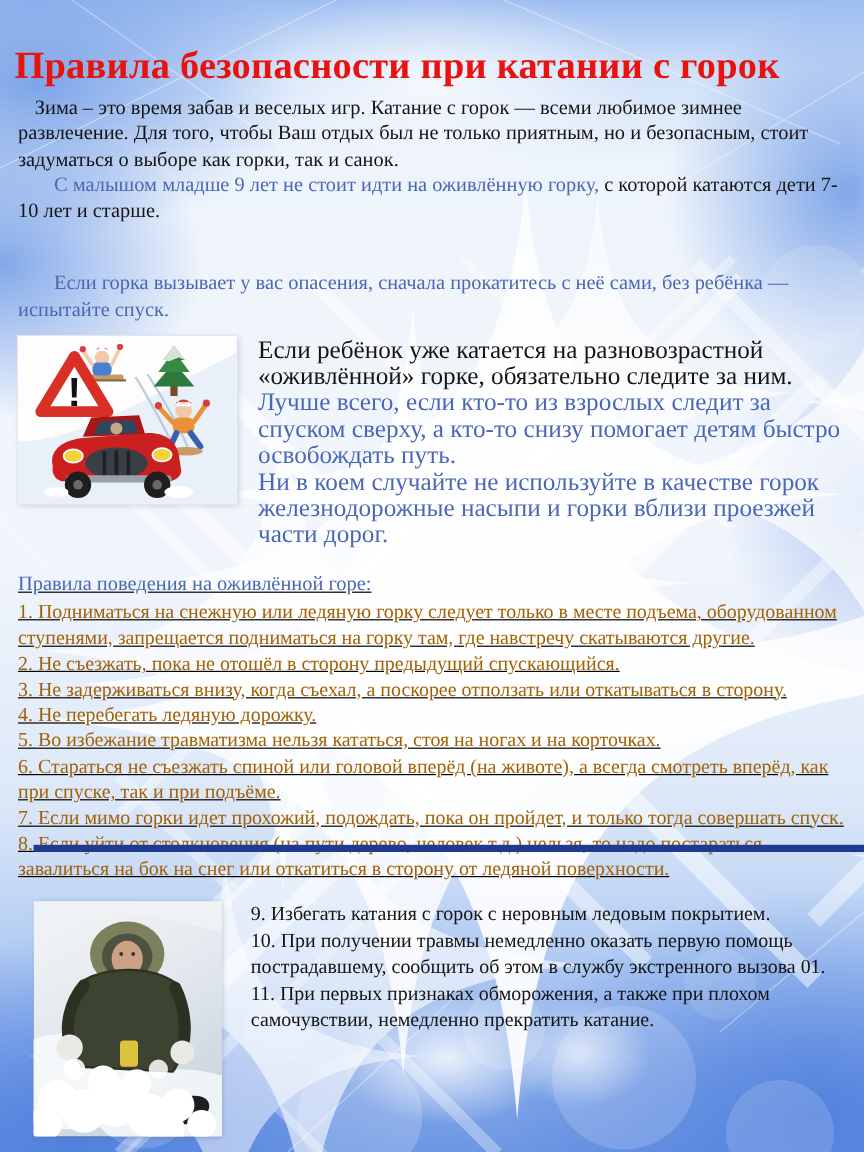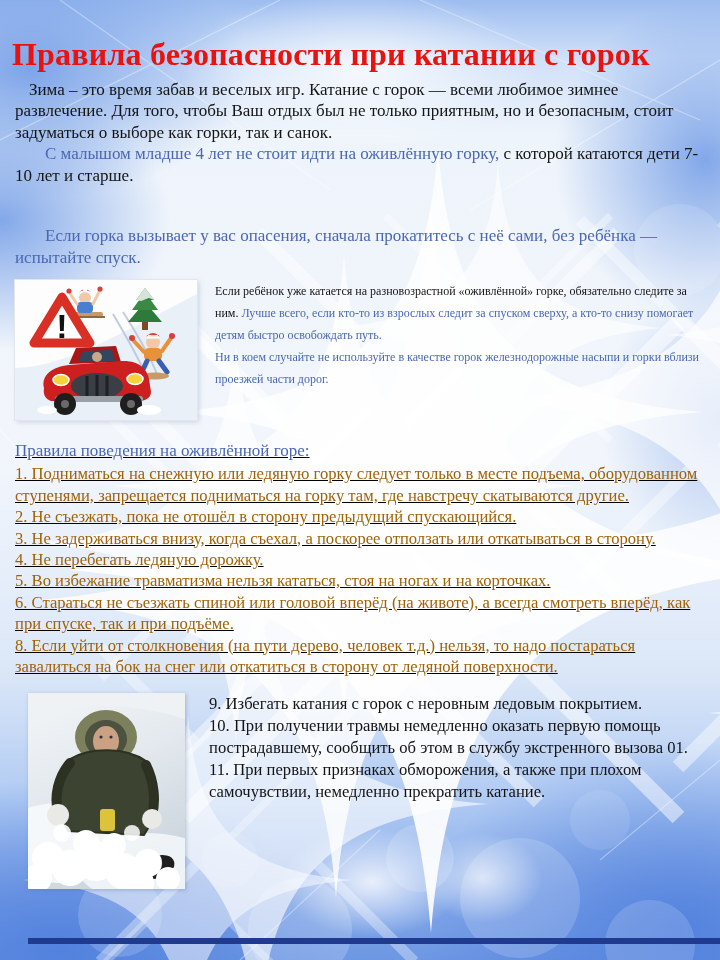--- a/index.html
+++ b/index.html
@@ -9,7 +9,7 @@
     background:#cfe0f7;
   }
   .bg{position:absolute;left:0;top:0;width:720px;height:960px;z-index:0;}
-  .content{position:absolute;left:0;top:0;width:720px;height:944px;z-index:1;}
+  .content{position:absolute;left:0;top:0;width:720px;height:710px;z-index:1;}
   .page-title{
     margin:36px 10px 6px 12px;
     font-size:32px;font-weight:bold;color:#e8120f;

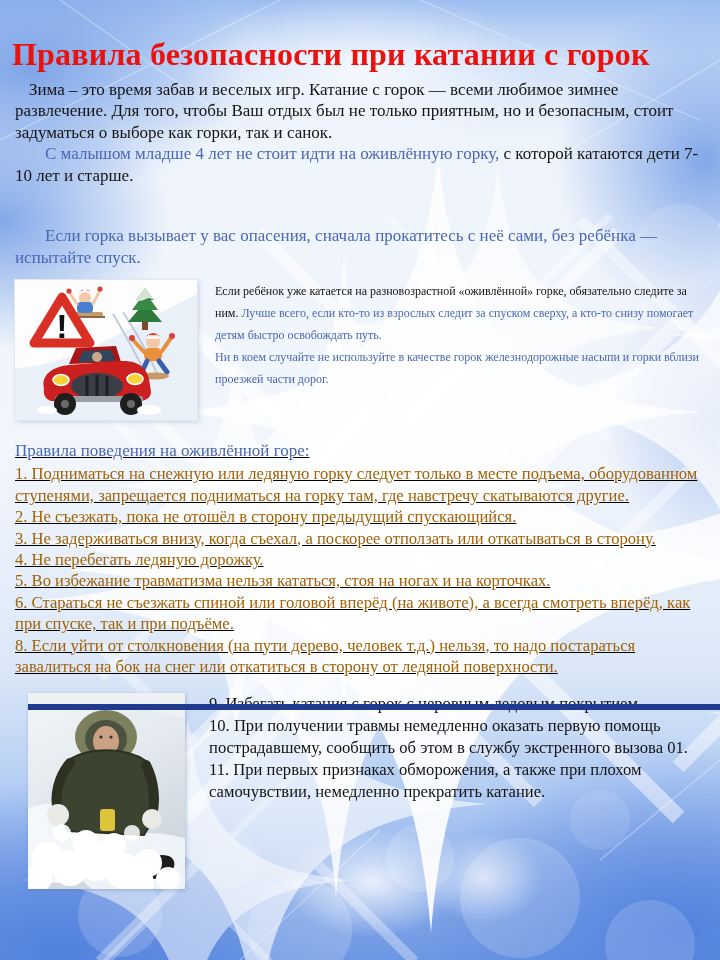--- a/index.html
+++ b/index.html
@@ -148,7 +148,7 @@
 
   <div class="intro body-text">
     <p class="indent-sm">Зима – это время забав и веселых игр. Катание с горок — всеми любимое зимнее развлечение. Для того, чтобы Ваш отдых был не только приятным, но и безопасным, стоит задуматься о выборе как горки, так и санок.</p>
-    <p class="indent-lg"><span class="blue">С малышом младше 4 лет не стоит идти на оживлённую горку,</span><span> с которой катаются дети 7-10 лет и старше.</span></p>
+    <p class="indent-lg"><span class="blue">С малышом младше 9 лет не стоит идти на оживлённую горку,</span><span> с которой катаются дети 7-10 лет и старше.</span></p>
     <p class="indent-lg blue p3">Если горка вызывает у вас опасения, сначала прокатитесь с неё сами, без ребёнка — испытайте спуск.</p>
   </div>
 

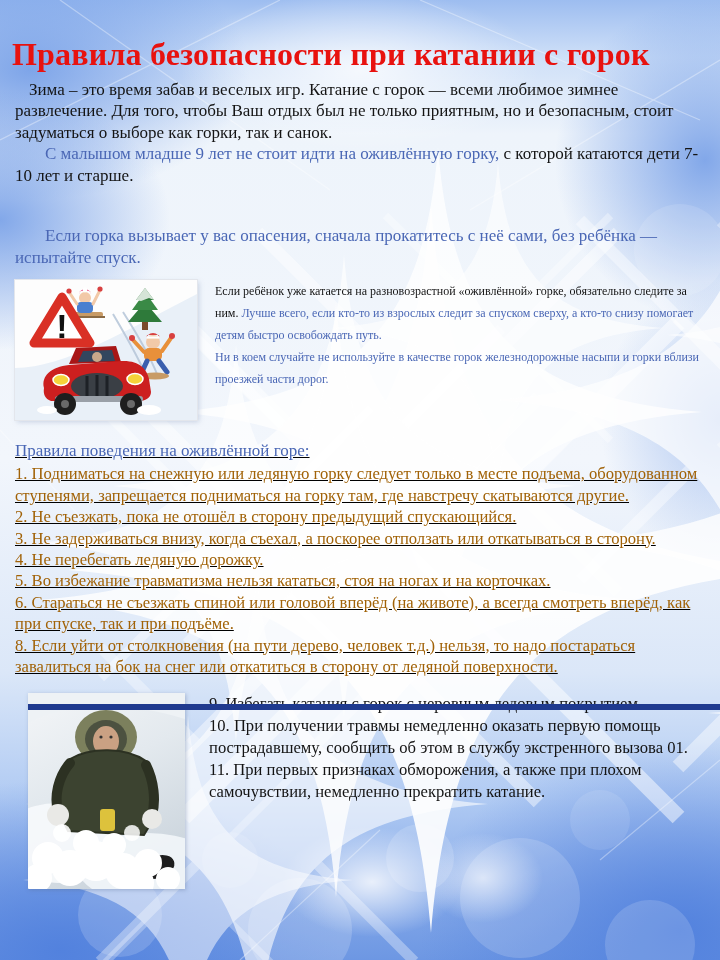--- a/index.html
+++ b/index.html
@@ -28,7 +28,7 @@
     box-shadow:0 0 0 1px #e3e6ec, 2px 2px 5px rgba(120,140,180,.35);background:#fff;}
   .photo-fig{width:157px;height:196px;margin-left:13px;margin-right:24px;
     box-shadow:1px 1px 4px rgba(90,110,150,.4);}
-  .beside{flex:1 1 auto;font-size:12px;line-height:22px;color:#141414;}
+  .beside{flex:1 1 auto;font-size:21px;line-height:22px;color:#141414;}
   .beside p{margin:0;}
   .rules{margin:20px 12px 0 15px;text-decoration:underline;}
   .rules-heading{font-size:17px;line-height:21px;color:#4a67b5;margin-bottom:2px;}

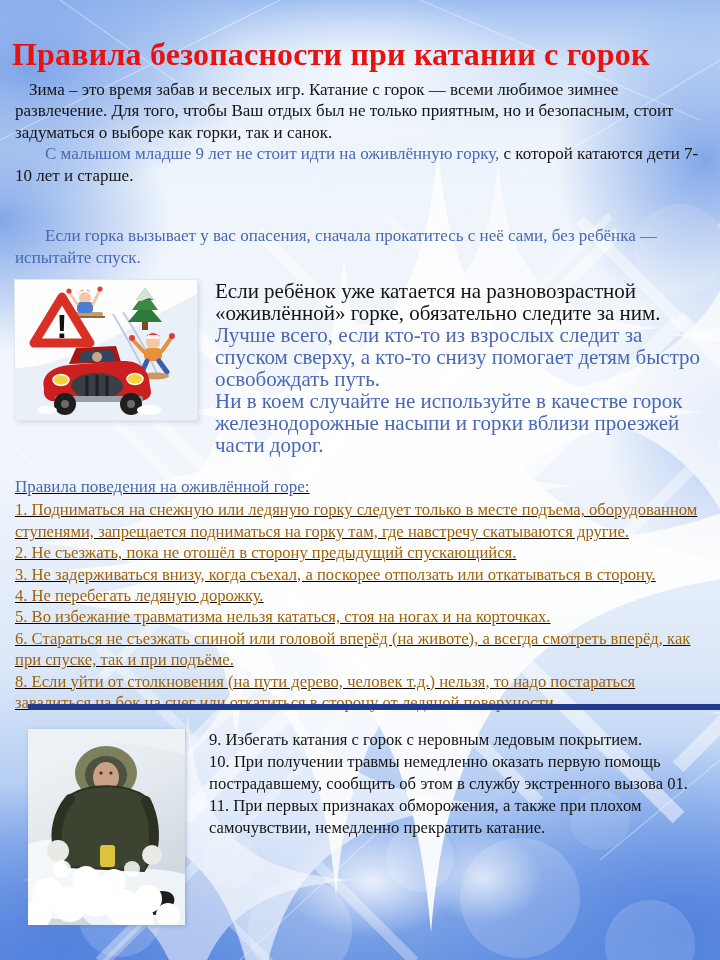--- a/index.html
+++ b/index.html
@@ -232,6 +232,7 @@
     <p class="rule">4. Не перебегать ледяную дорожку.</p>
     <p class="rule">5. Во избежание травматизма нельзя кататься, стоя на ногах и на корточках.</p>
     <p class="rule">6. Стараться не съезжать спиной или головой вперёд (на животе), а всегда смотреть вперёд, как при спуске, так и при подъёме.</p>
+    <p class="rule">7. Если мимо горки идет прохожий, подождать, пока он пройдет, и только тогда совершать спуск.</p>
     <p class="rule">8. Если уйти от столкновения (на пути дерево, человек т.д.) нельзя, то надо постараться завалиться на бок на снег или откатиться в сторону от ледяной поверхности.</p>
   </div>
 

